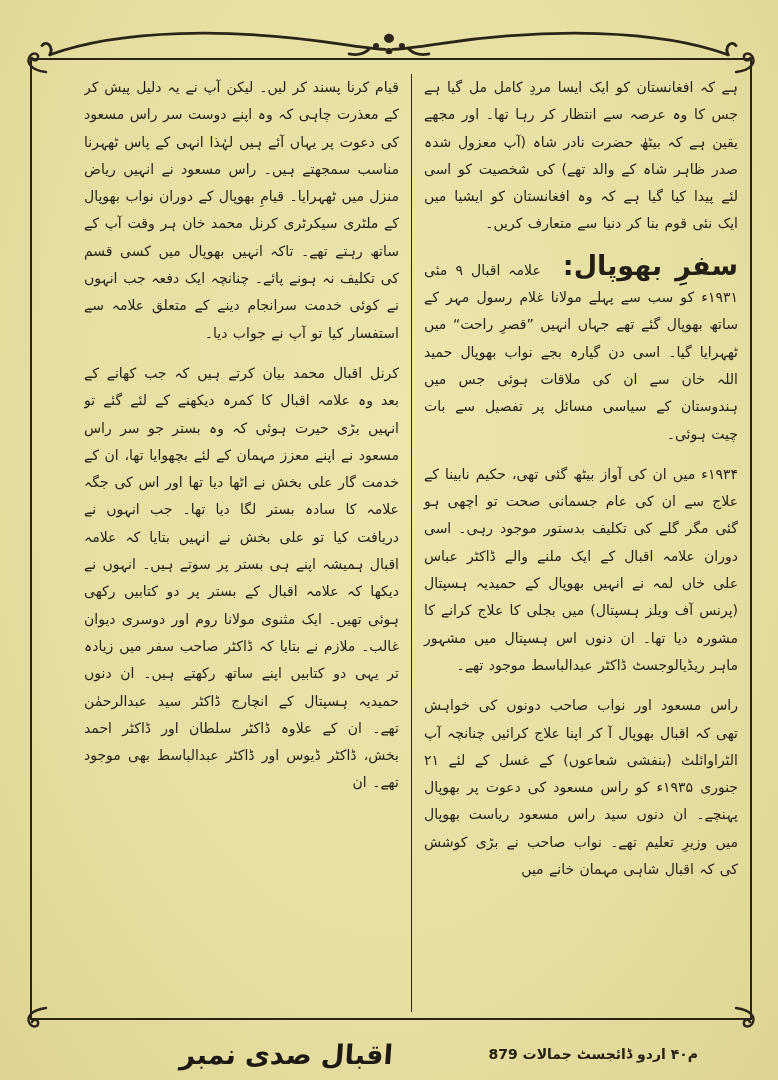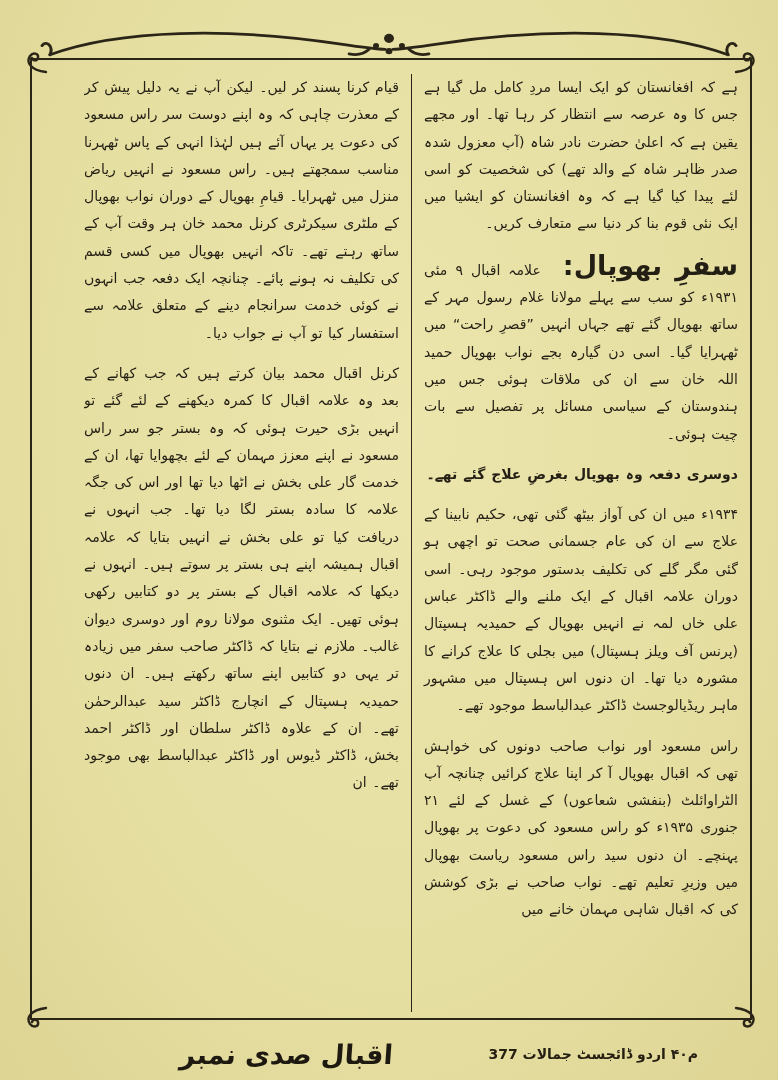--- a/index.html
+++ b/index.html
@@ -155,7 +155,7 @@
   <div class="columns">
 
     <div class="col col-right">
-      <p>ہے کہ افغانستان کو ایک ایسا مردِ کامل مل گیا ہے جس کا وہ عرصہ سے انتظار کر رہا تھا۔ اور مجھے یقین ہے کہ اعلیٰ حضرت نادر شاہ (آپ معزول شدہ صدر ظاہر شاہ کے والد تھے) کی شخصیت کو اسی لئے پیدا کیا گیا ہے کہ وہ افغانستان کو ایشیا میں ایک نئی قوم بنا کر دنیا سے متعارف کریں۔</p>
+      <p>ہے کہ افغانستان کو ایک ایسا مردِ کامل مل گیا ہے جس کا وہ عرصہ سے انتظار کر رہا تھا۔ اور مجھے یقین ہے کہ بیٹھٰ حضرت نادر شاہ (آپ معزول شدہ صدر ظاہر شاہ کے والد تھے) کی شخصیت کو اسی لئے پیدا کیا گیا ہے کہ وہ افغانستان کو ایشیا میں ایک نئی قوم بنا کر دنیا سے متعارف کریں۔</p>
       <p><span class="section-heading">سفرِ بھوپال:</span> <span>علامہ اقبال ۹ مئی ۱۹۳۱ء کو سب سے پہلے مولانا غلام رسول مہر کے ساتھ بھوپال گئے تھے جہاں انہیں ”قصرِ راحت“ میں ٹھہرایا گیا۔ اسی دن گیارہ بجے نواب بھوپال حمید اللہ خان سے ان کی ملاقات ہوئی جس میں ہندوستان کے سیاسی مسائل پر تفصیل سے بات چیت ہوئی۔</span></p>
       <p class="lead-bold">دوسری دفعہ وہ بھوپال بغرضِ علاج گئے تھے۔</p>
       <p>۱۹۳۴ء میں ان کی آواز بیٹھ گئی تھی، حکیم نابینا کے علاج سے ان کی عام جسمانی صحت تو اچھی ہو گئی مگر گلے کی تکلیف بدستور موجود رہی۔ اسی دوران علامہ اقبال کے ایک ملنے والے ڈاکٹر عباس علی خاں لمہ نے انہیں بھوپال کے حمیدیہ ہسپتال (پرنس آف ویلز ہسپتال) میں بجلی کا علاج کرانے کا مشورہ دیا تھا۔ ان دنوں اس ہسپتال میں مشہور ماہر ریڈیالوجسٹ ڈاکٹر عبدالباسط موجود تھے۔</p>

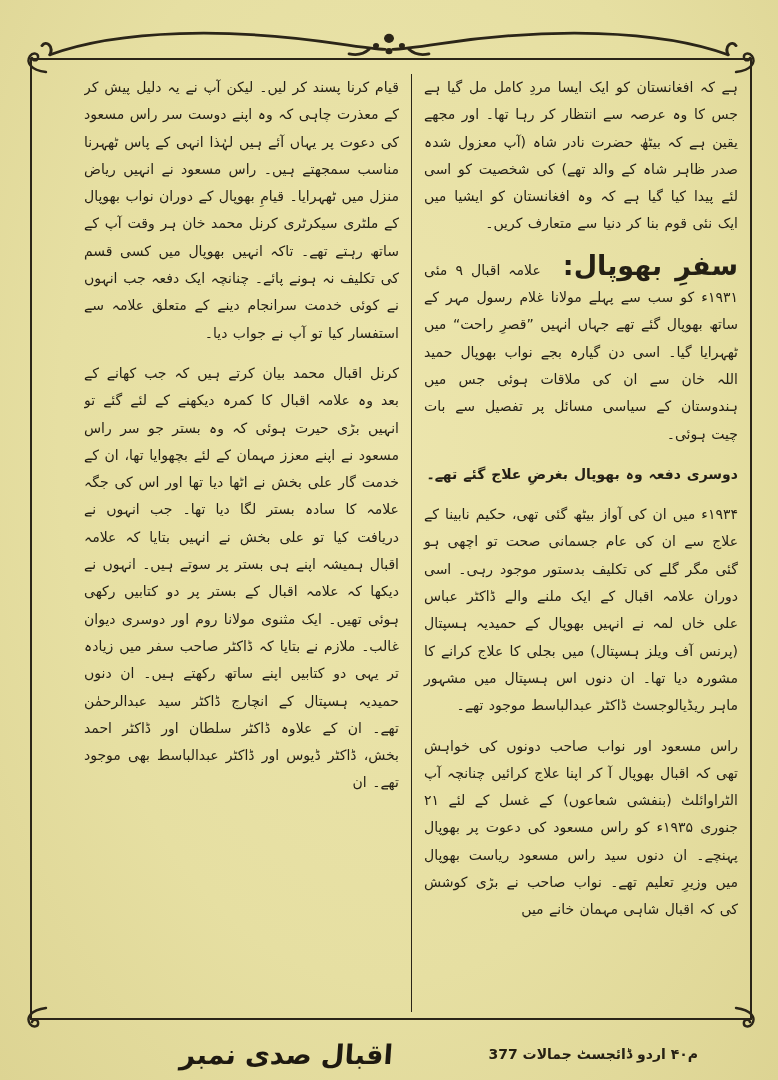--- a/index.html
+++ b/index.html
@@ -157,7 +157,6 @@
     <div class="col col-right">
       <p>ہے کہ افغانستان کو ایک ایسا مردِ کامل مل گیا ہے جس کا وہ عرصہ سے انتظار کر رہا تھا۔ اور مجھے یقین ہے کہ بیٹھٰ حضرت نادر شاہ (آپ معزول شدہ صدر ظاہر شاہ کے والد تھے) کی شخصیت کو اسی لئے پیدا کیا گیا ہے کہ وہ افغانستان کو ایشیا میں ایک نئی قوم بنا کر دنیا سے متعارف کریں۔</p>
       <p><span class="section-heading">سفرِ بھوپال:</span> <span>علامہ اقبال ۹ مئی ۱۹۳۱ء کو سب سے پہلے مولانا غلام رسول مہر کے ساتھ بھوپال گئے تھے جہاں انہیں ”قصرِ راحت“ میں ٹھہرایا گیا۔ اسی دن گیارہ بجے نواب بھوپال حمید اللہ خان سے ان کی ملاقات ہوئی جس میں ہندوستان کے سیاسی مسائل پر تفصیل سے بات چیت ہوئی۔</span></p>
-      <p class="lead-bold">دوسری دفعہ وہ بھوپال بغرضِ علاج گئے تھے۔</p>
       <p>۱۹۳۴ء میں ان کی آواز بیٹھ گئی تھی، حکیم نابینا کے علاج سے ان کی عام جسمانی صحت تو اچھی ہو گئی مگر گلے کی تکلیف بدستور موجود رہی۔ اسی دوران علامہ اقبال کے ایک ملنے والے ڈاکٹر عباس علی خاں لمہ نے انہیں بھوپال کے حمیدیہ ہسپتال (پرنس آف ویلز ہسپتال) میں بجلی کا علاج کرانے کا مشورہ دیا تھا۔ ان دنوں اس ہسپتال میں مشہور ماہر ریڈیالوجسٹ ڈاکٹر عبدالباسط موجود تھے۔</p>
       <p>راس مسعود اور نواب صاحب دونوں کی خواہش تھی کہ اقبال بھوپال آ کر اپنا علاج کرائیں چنانچہ آپ الٹراوائلٹ (بنفشی شعاعوں) کے غسل کے لئے ۲۱ جنوری ۱۹۳۵ء کو راس مسعود کی دعوت پر بھوپال پہنچے۔ ان دنوں سید راس مسعود ریاست بھوپال میں وزیرِ تعلیم تھے۔ نواب صاحب نے بڑی کوشش کی کہ اقبال شاہی مہمان خانے میں</p>
     </div>

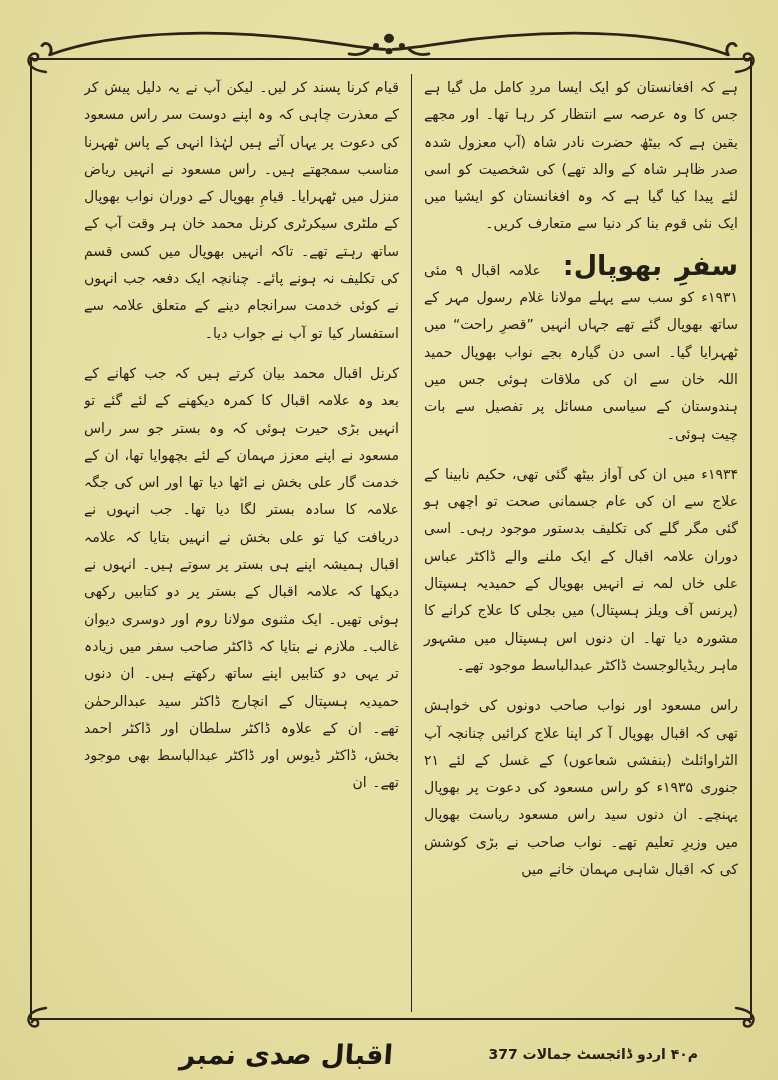--- a/index.html
+++ b/index.html
@@ -171,7 +171,7 @@
 
 <div class="footer">
   <div class="footer-title">اقبال صدی نمبر</div>
-  <div class="footer-imprint">م۴۰ اردو ڈائجسٹ جمالات 377</div>
+  <div class="footer-imprint">م۴۰ اردو ڈائجسٹ جمالات 879</div>
 </div>
 
 </body></html>

